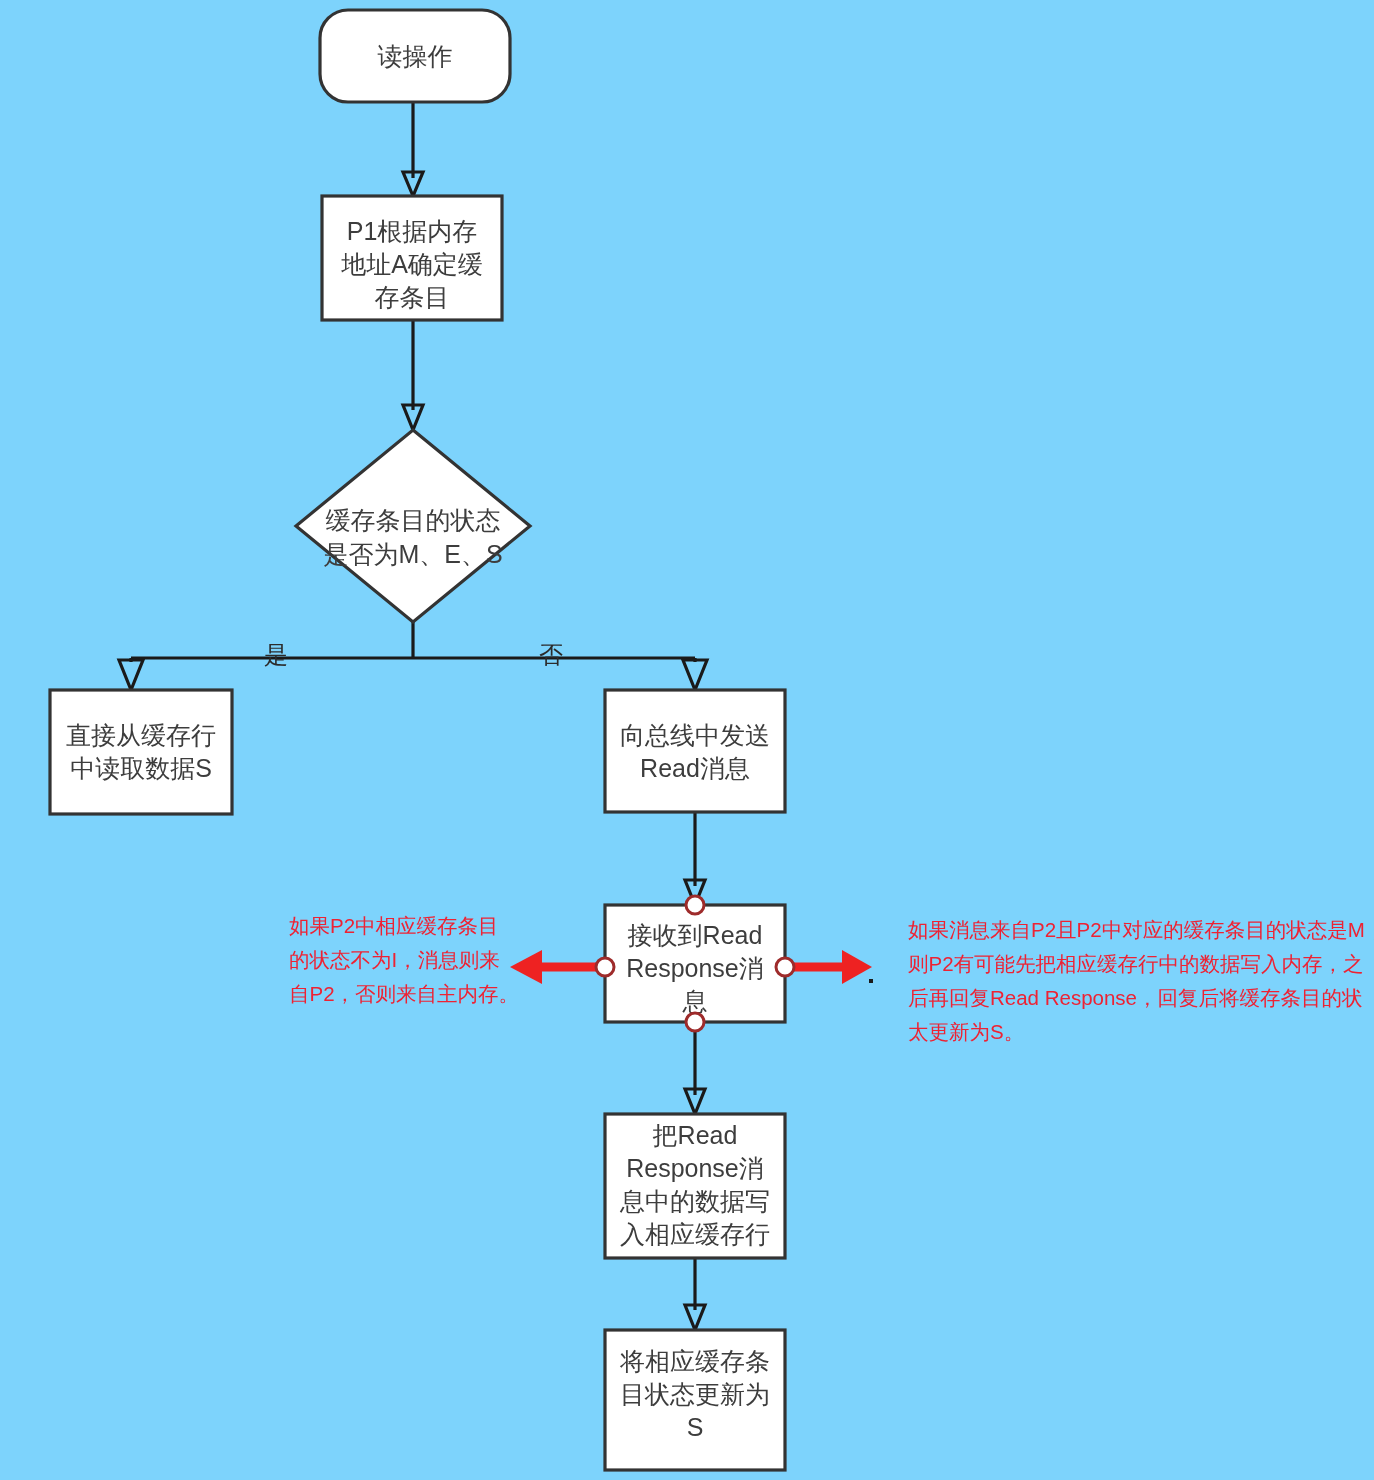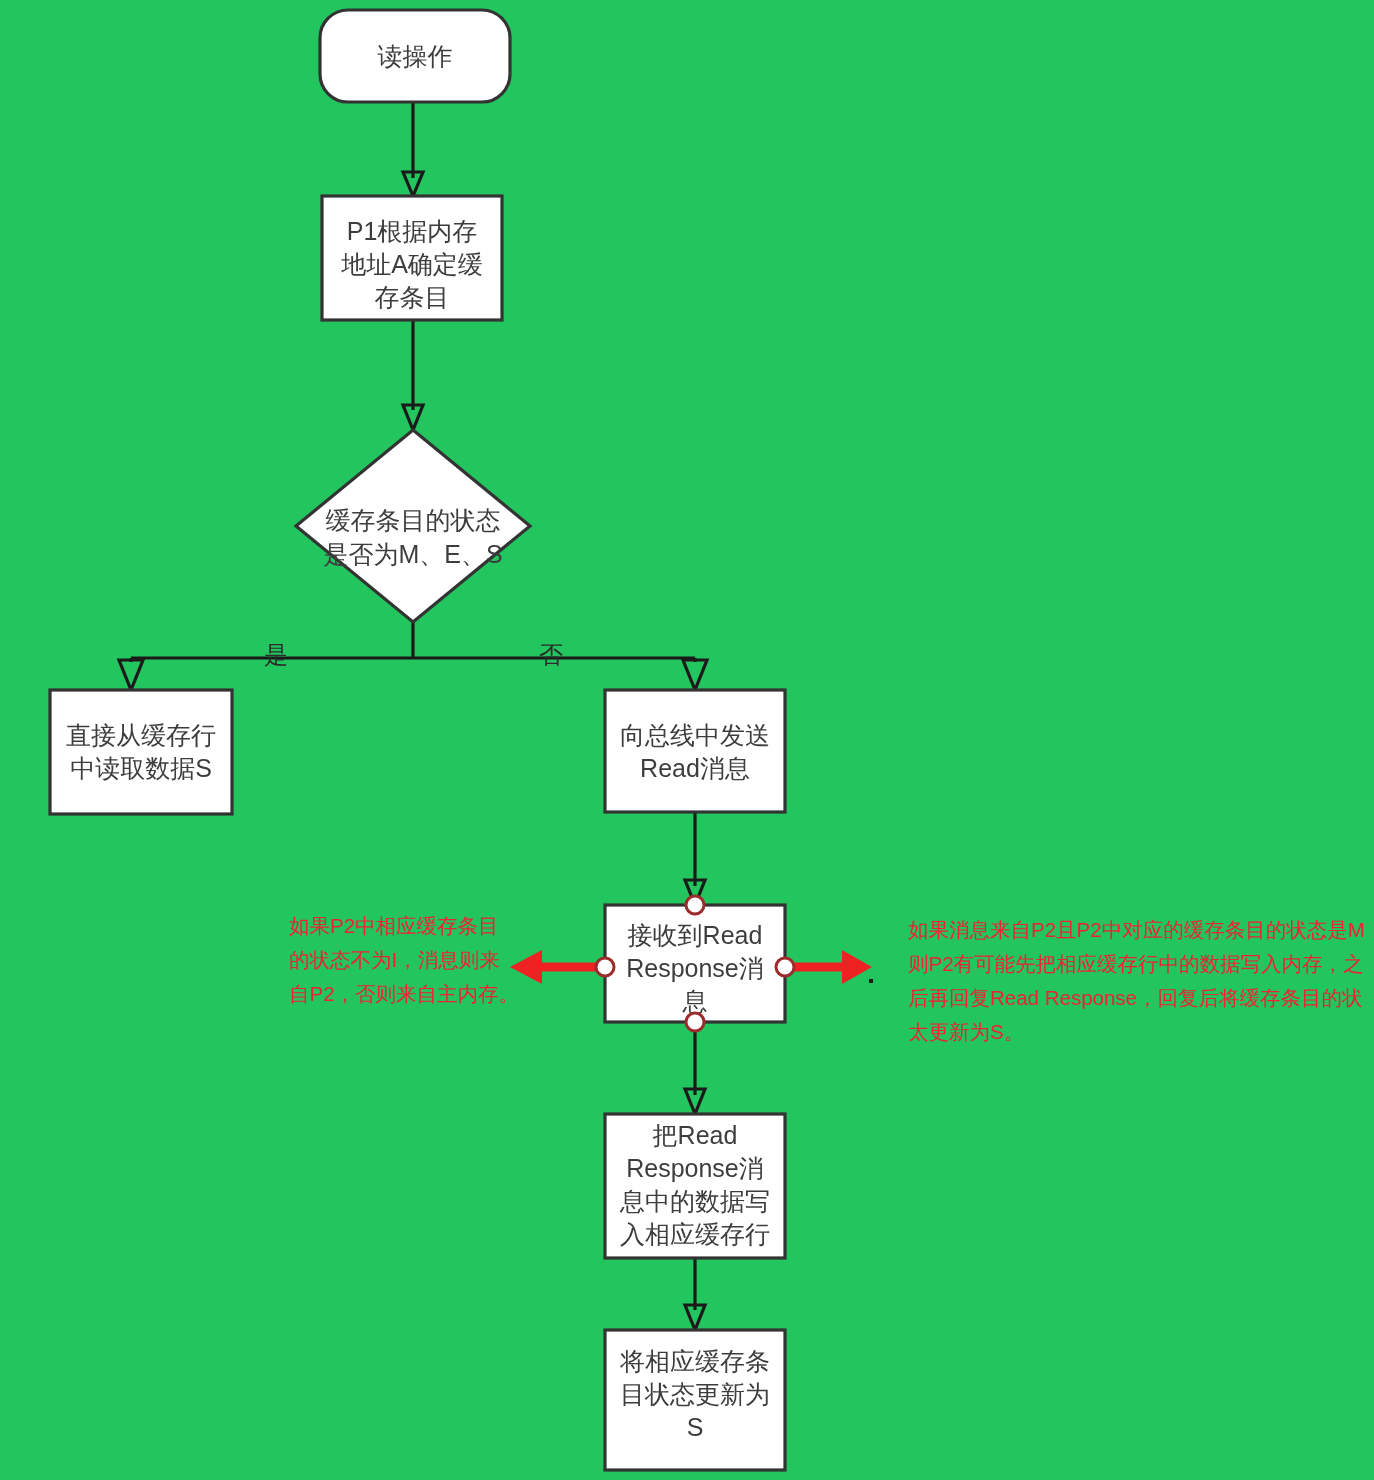--- a/index.html
+++ b/index.html
@@ -15,7 +15,7 @@
     position: relative;
     width: 1374px;
     height: 1480px;
-    background: #22c55e;
+    background: #7dd3fc;
     overflow: hidden;
   }
   svg#flow-svg {

